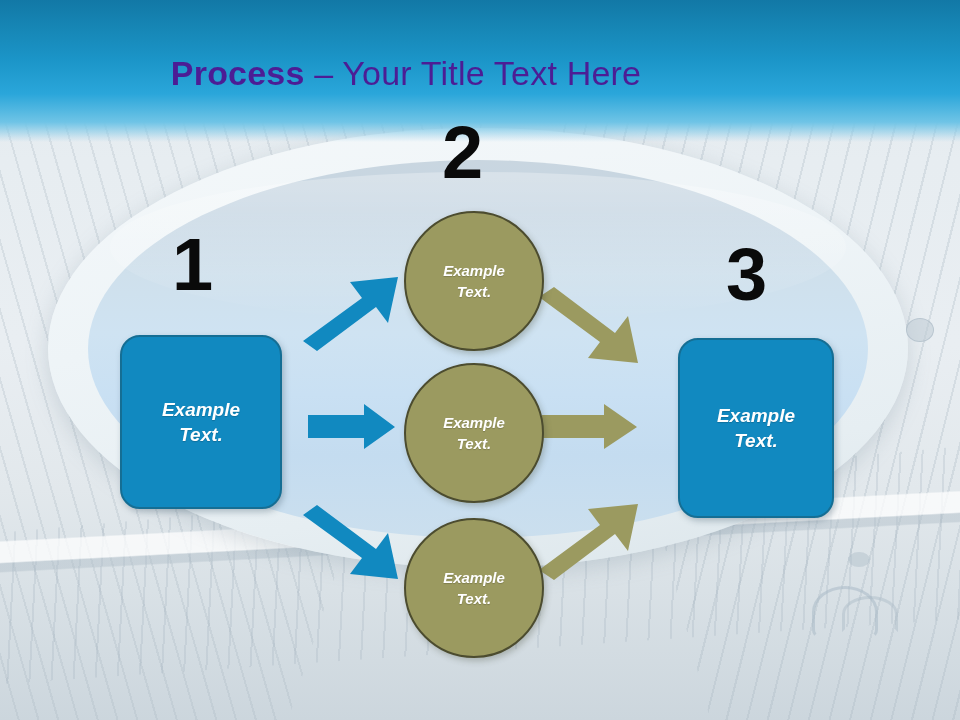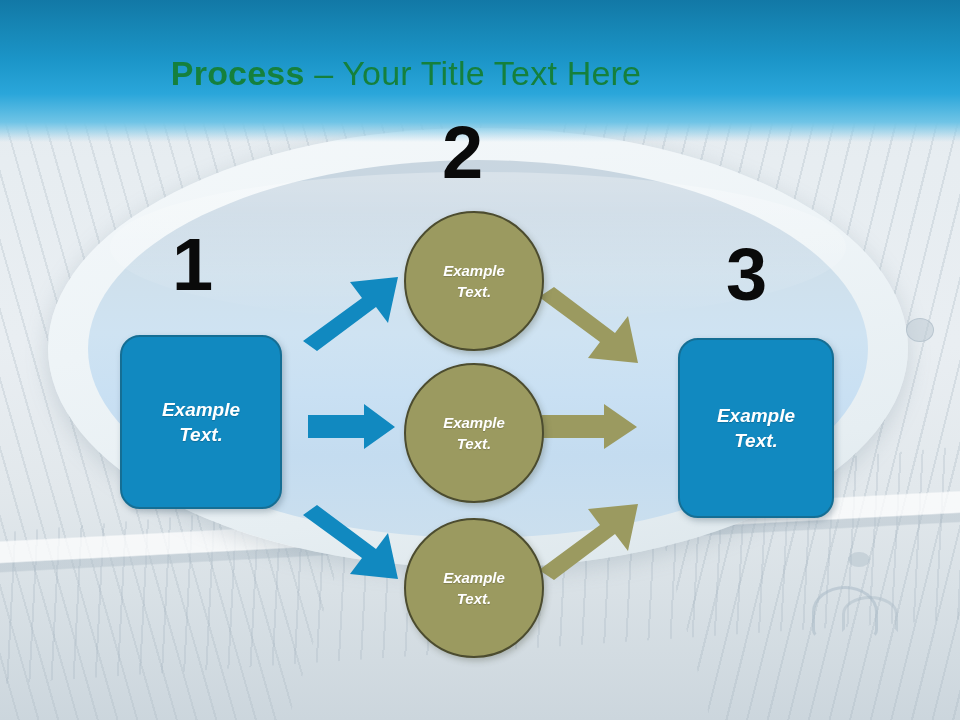--- a/index.html
+++ b/index.html
@@ -175,7 +175,7 @@
     left: 0; top: 52px;
     width: 812px;
     text-align: center;
-    color: #15803d;
+    color: #4c1d95;
     font-size: 34px;
     line-height: 42px;
     letter-spacing: 0.2px;

